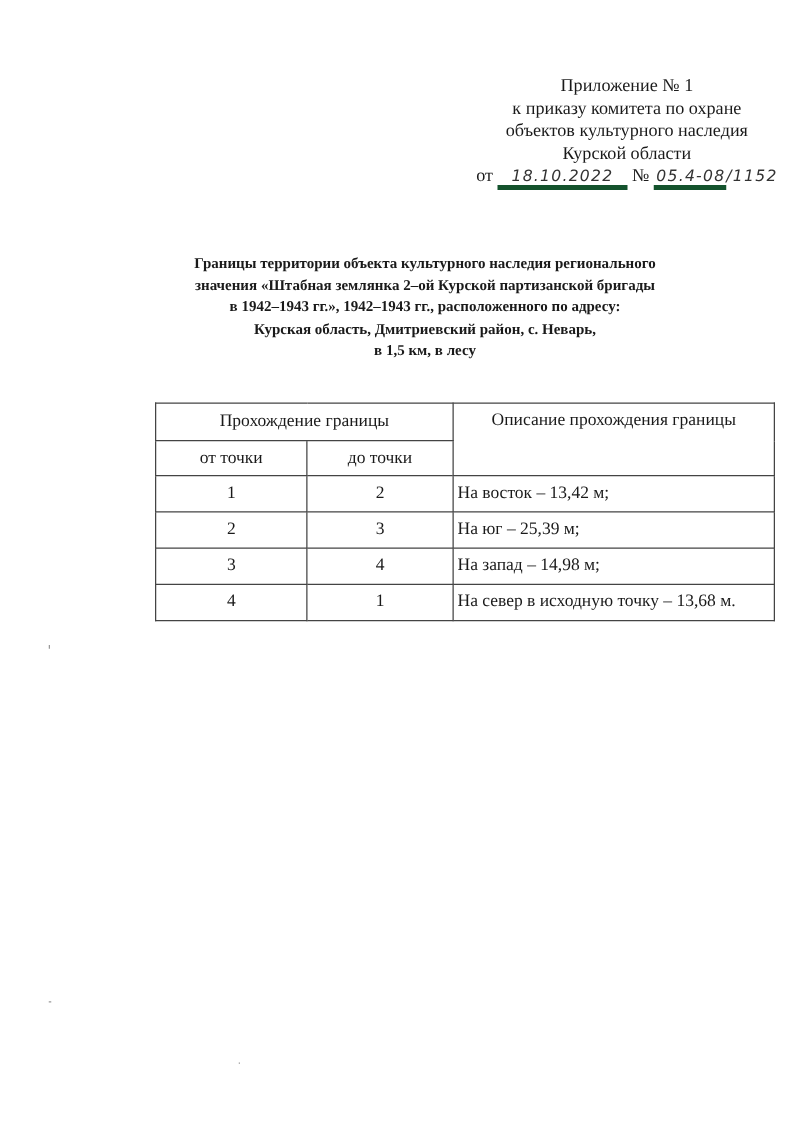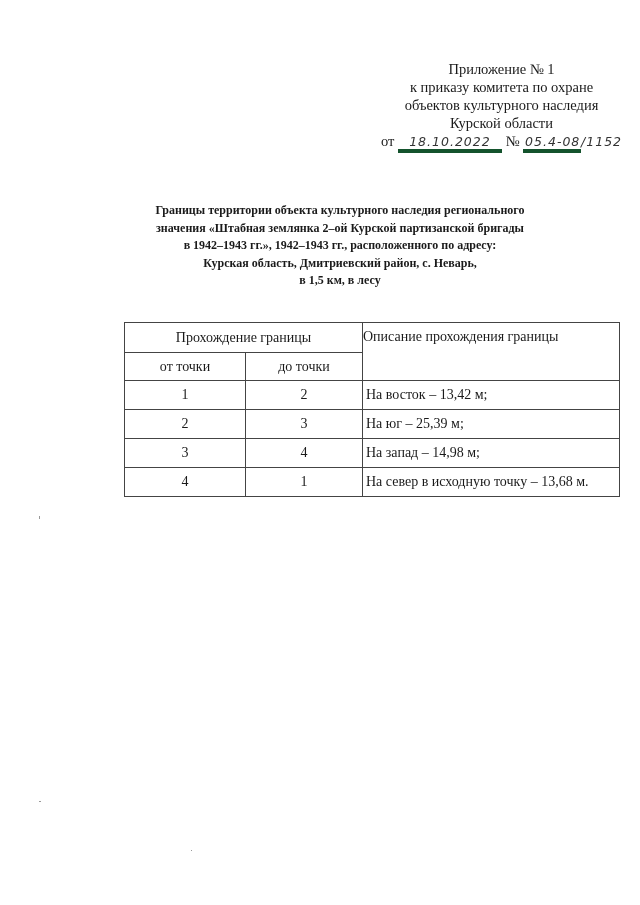--- a/index.html
+++ b/index.html
@@ -42,7 +42,7 @@
     .c1 { width: 120px; text-align: center; }
     .c2 { width: 116px; text-align: center; }
     .c3 { width: 253px; text-align: left; padding-left: 3px; white-space: nowrap; }
-    th.c3 { text-align: left; vertical-align: top; padding-top: 6px; padding-left: 0; }
+    th.c3 { text-align: center; vertical-align: top; padding-top: 6px; padding-left: 0; }
     .speck { position: absolute; background: #999; }
   </style>
 </head>

